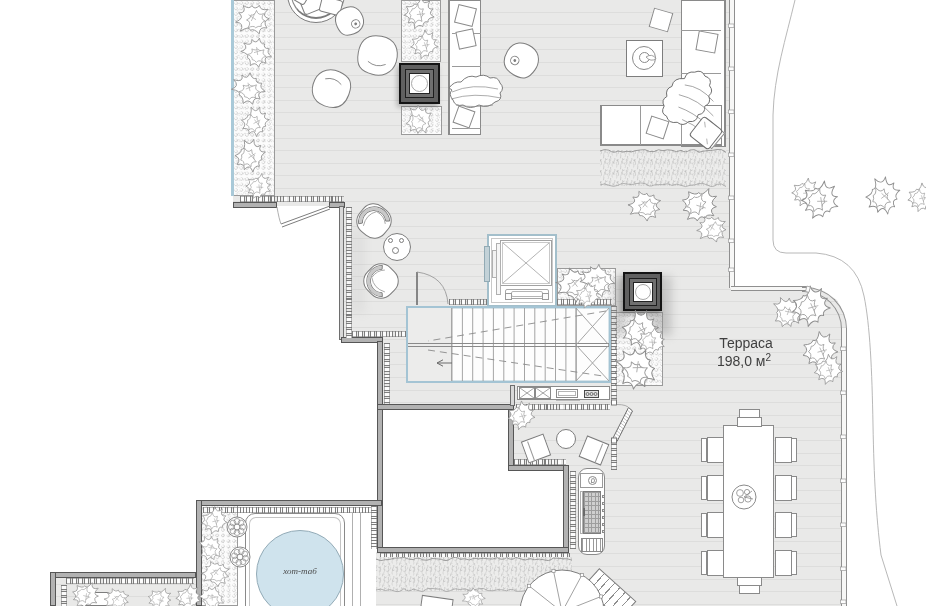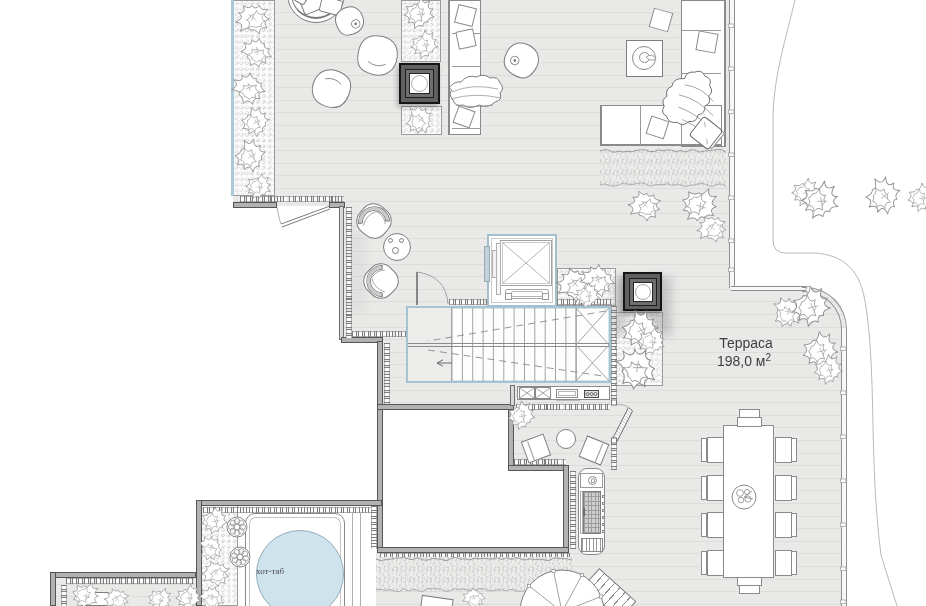--- a/index.html
+++ b/index.html
@@ -101,7 +101,7 @@
     <div class="abs" style="left:245px;top:513px;width:100px;height:94px;background:#fff;border:1px solid #8a8a8a;border-radius:10px 10px 0 0;"></div>
     <div class="abs" style="left:249px;top:517px;width:92px;height:90px;border:1px solid #c4c4c4;border-bottom:none;border-radius:7px 7px 0 0;"></div>
     <div class="abs" style="left:256px;top:530px;width:88px;height:88px;background:#cfe3ed;border:1px solid #93abb7;border-radius:50%;"></div>
-    <div class="abs" style="left:256px;top:566px;width:88px;text-align:left;font-family:'Liberation Serif',serif;font-size:9px;color:#4a4a4a;">хот-таб</div>
+    <div class="abs" style="left:256px;top:566px;width:88px;text-align:center;font-family:'Liberation Serif',serif;font-style:italic;font-size:9px;color:#4a4a4a;">хот-таб</div>
     <div class="abs " style="left:352px;top:513px;width:1px;height:93px;background:#b0b0b0;"></div>
     <div class="abs " style="left:360px;top:513px;width:1px;height:93px;background:#b0b0b0;"></div>
     <div class="abs white" style="left:723px;top:425px;width:51px;height:153px;"></div>

